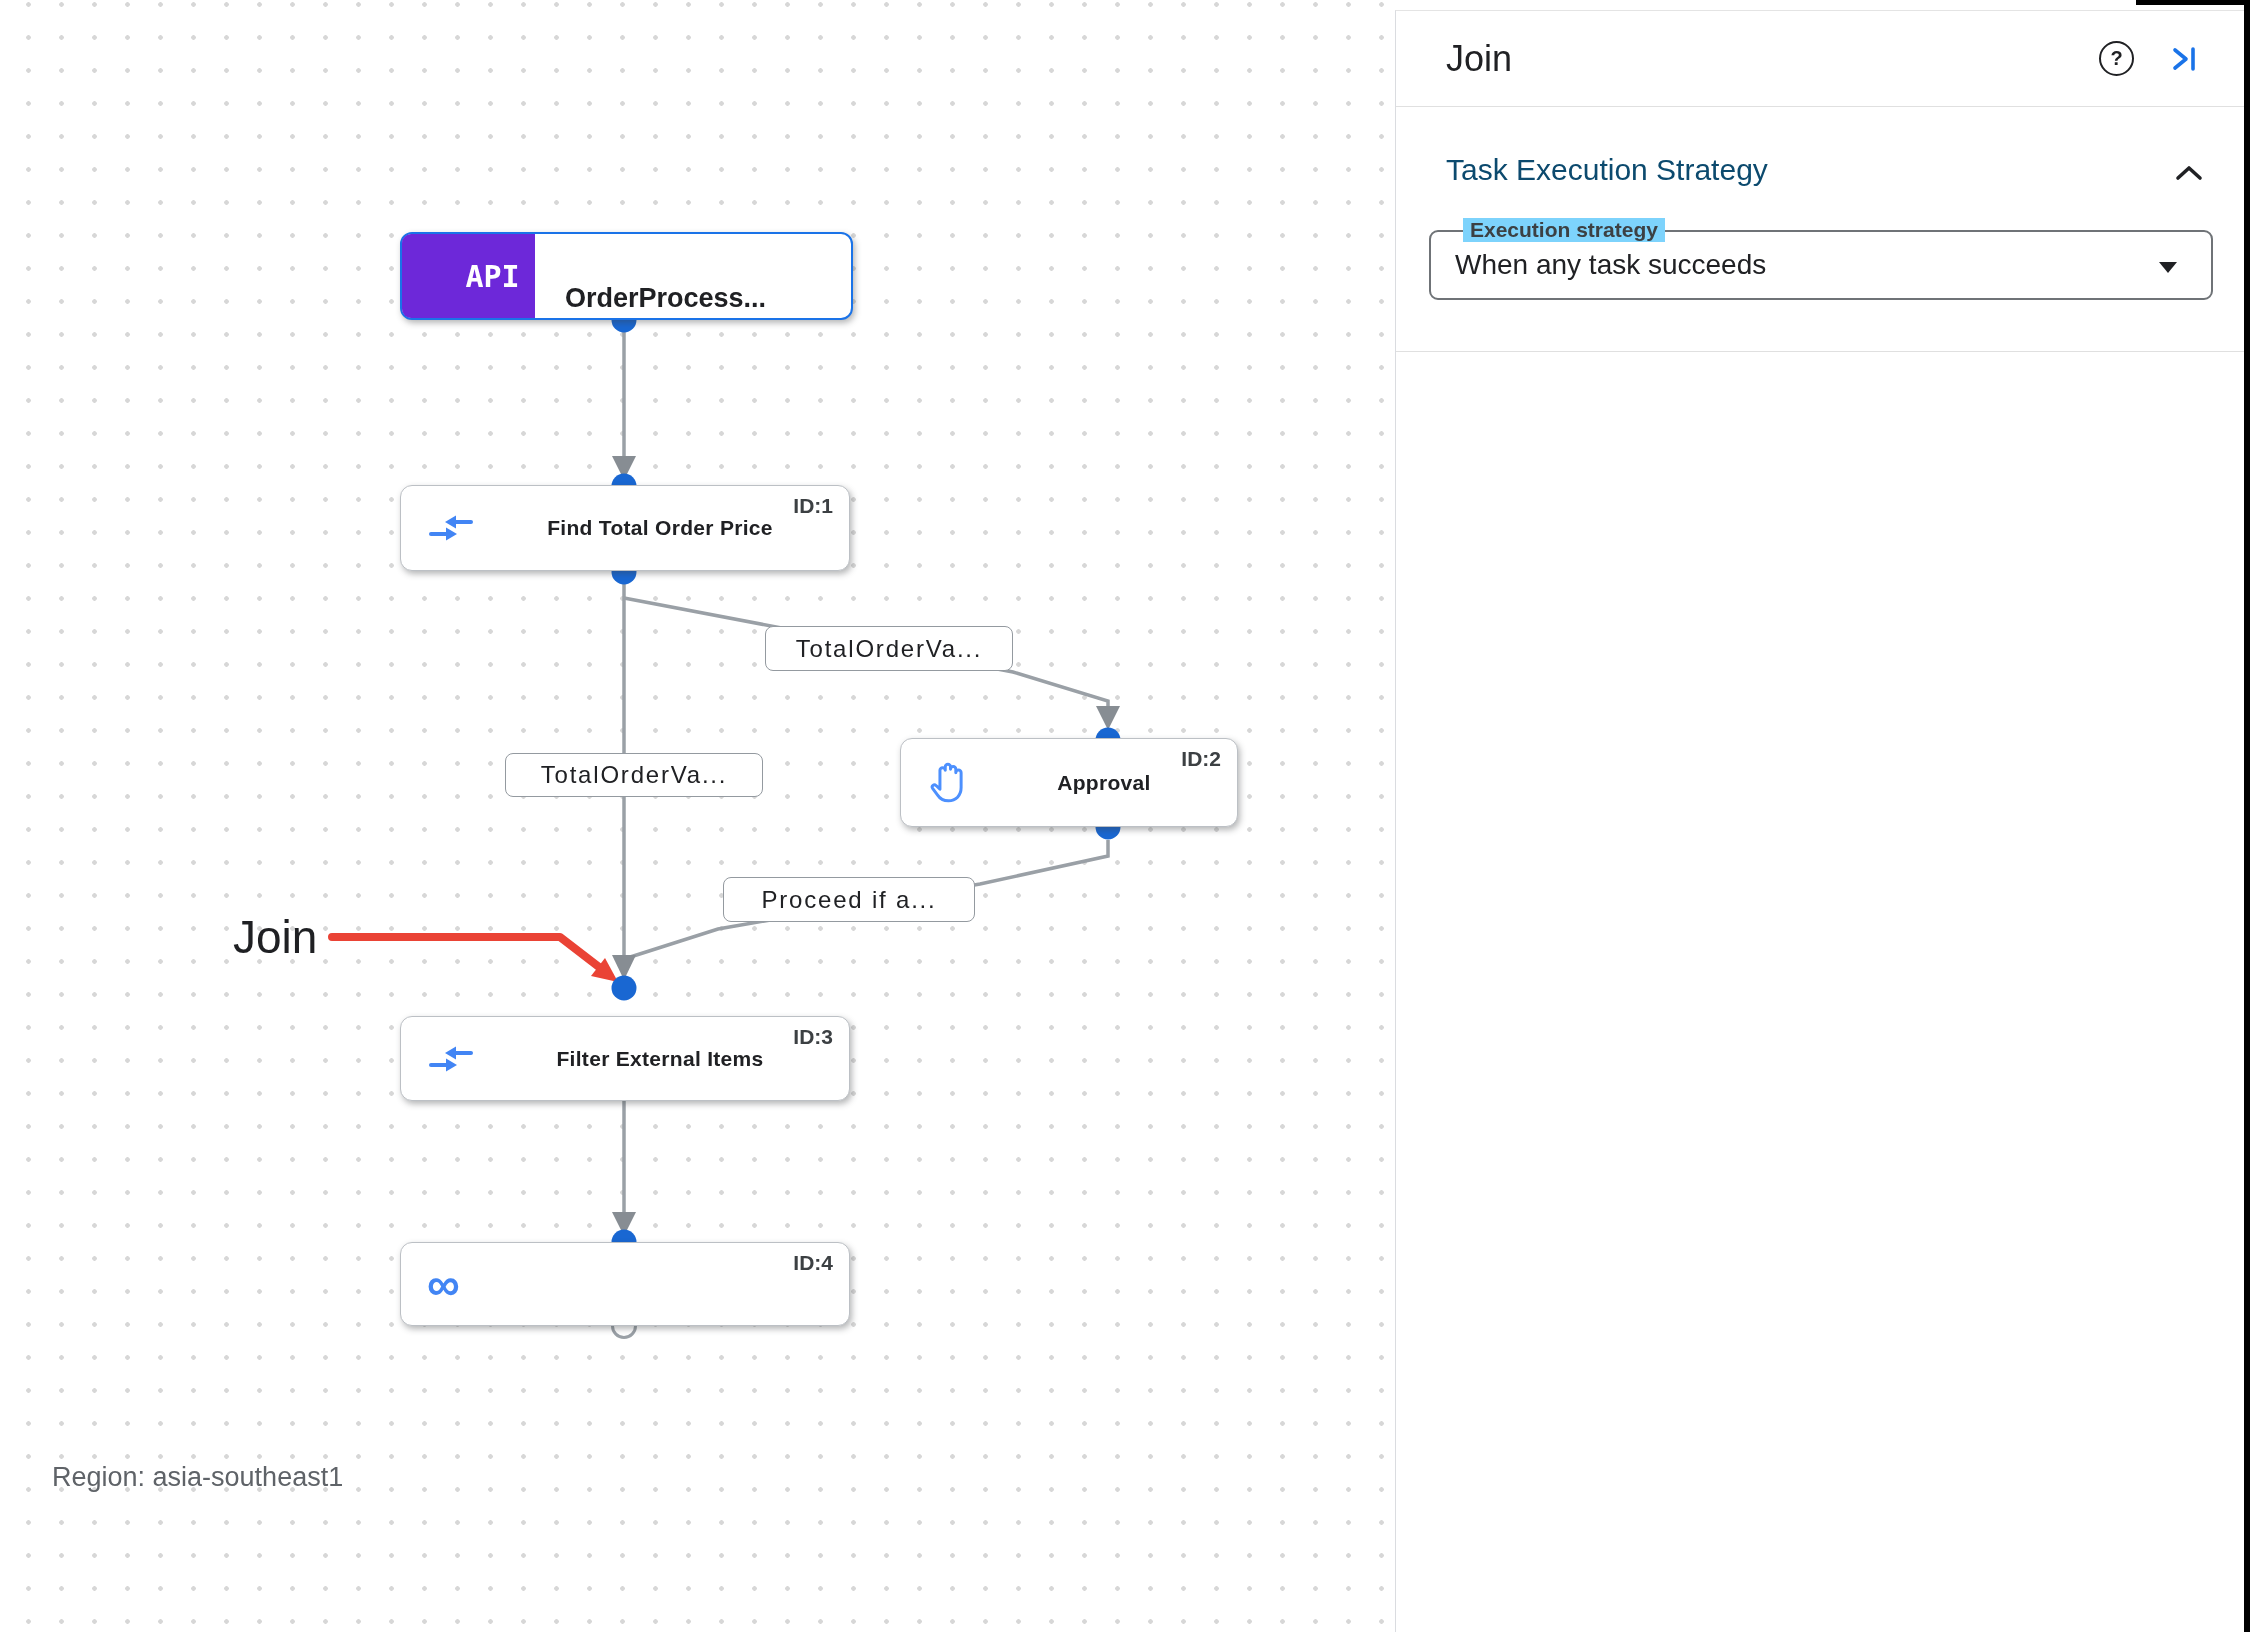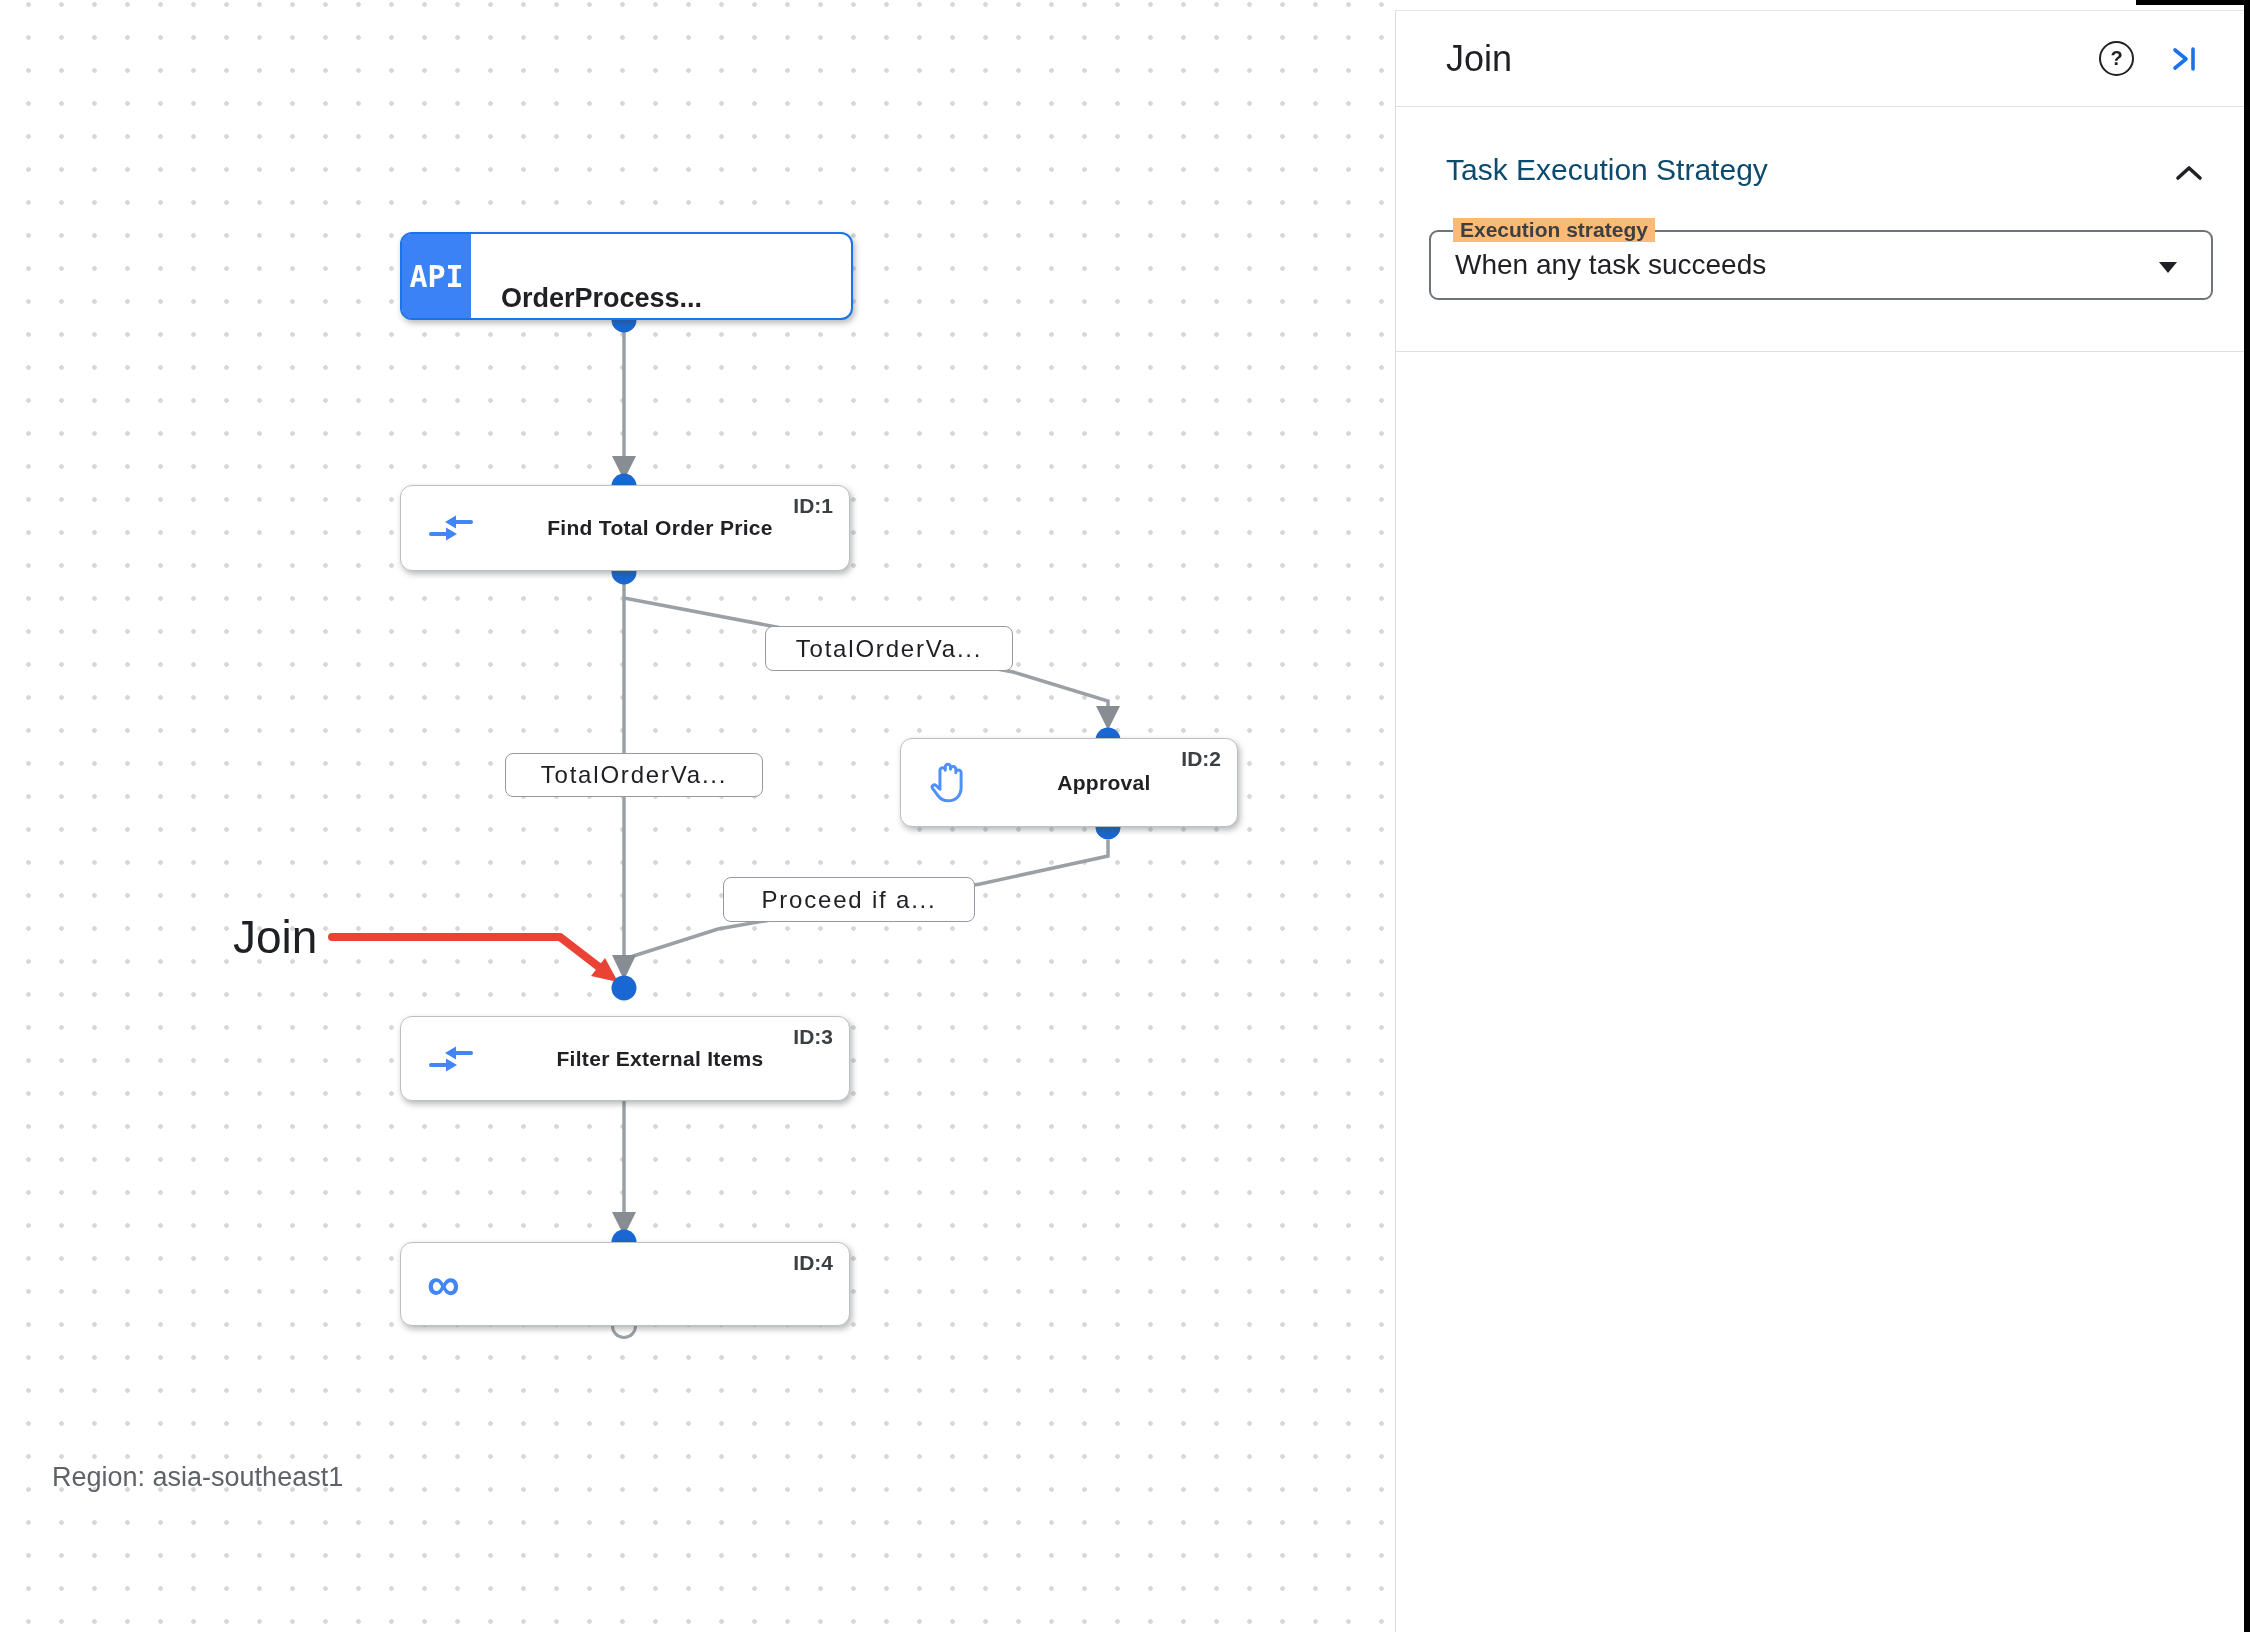--- a/index.html
+++ b/index.html
@@ -39,7 +39,7 @@
   .section-chevron{position:absolute;left:778px;top:152px;}
   .select-field{position:absolute;left:33px;top:219px;width:784px;height:70px;border:2px solid #6f7377;
         border-radius:9px;box-sizing:border-box;background:#fff;cursor:pointer;}
-  .select-label{position:absolute;left:22px;top:-14px;background:#fdba74;padding:0 7px;
+  .select-label{position:absolute;left:32px;top:-14px;background:#7dd3fc;padding:0 7px;
         font-size:21px;font-weight:700;color:#3c4043;}
   .select-value{position:absolute;left:24px;top:0;bottom:0;display:flex;align-items:center;
         font-size:28px;color:#202124;}

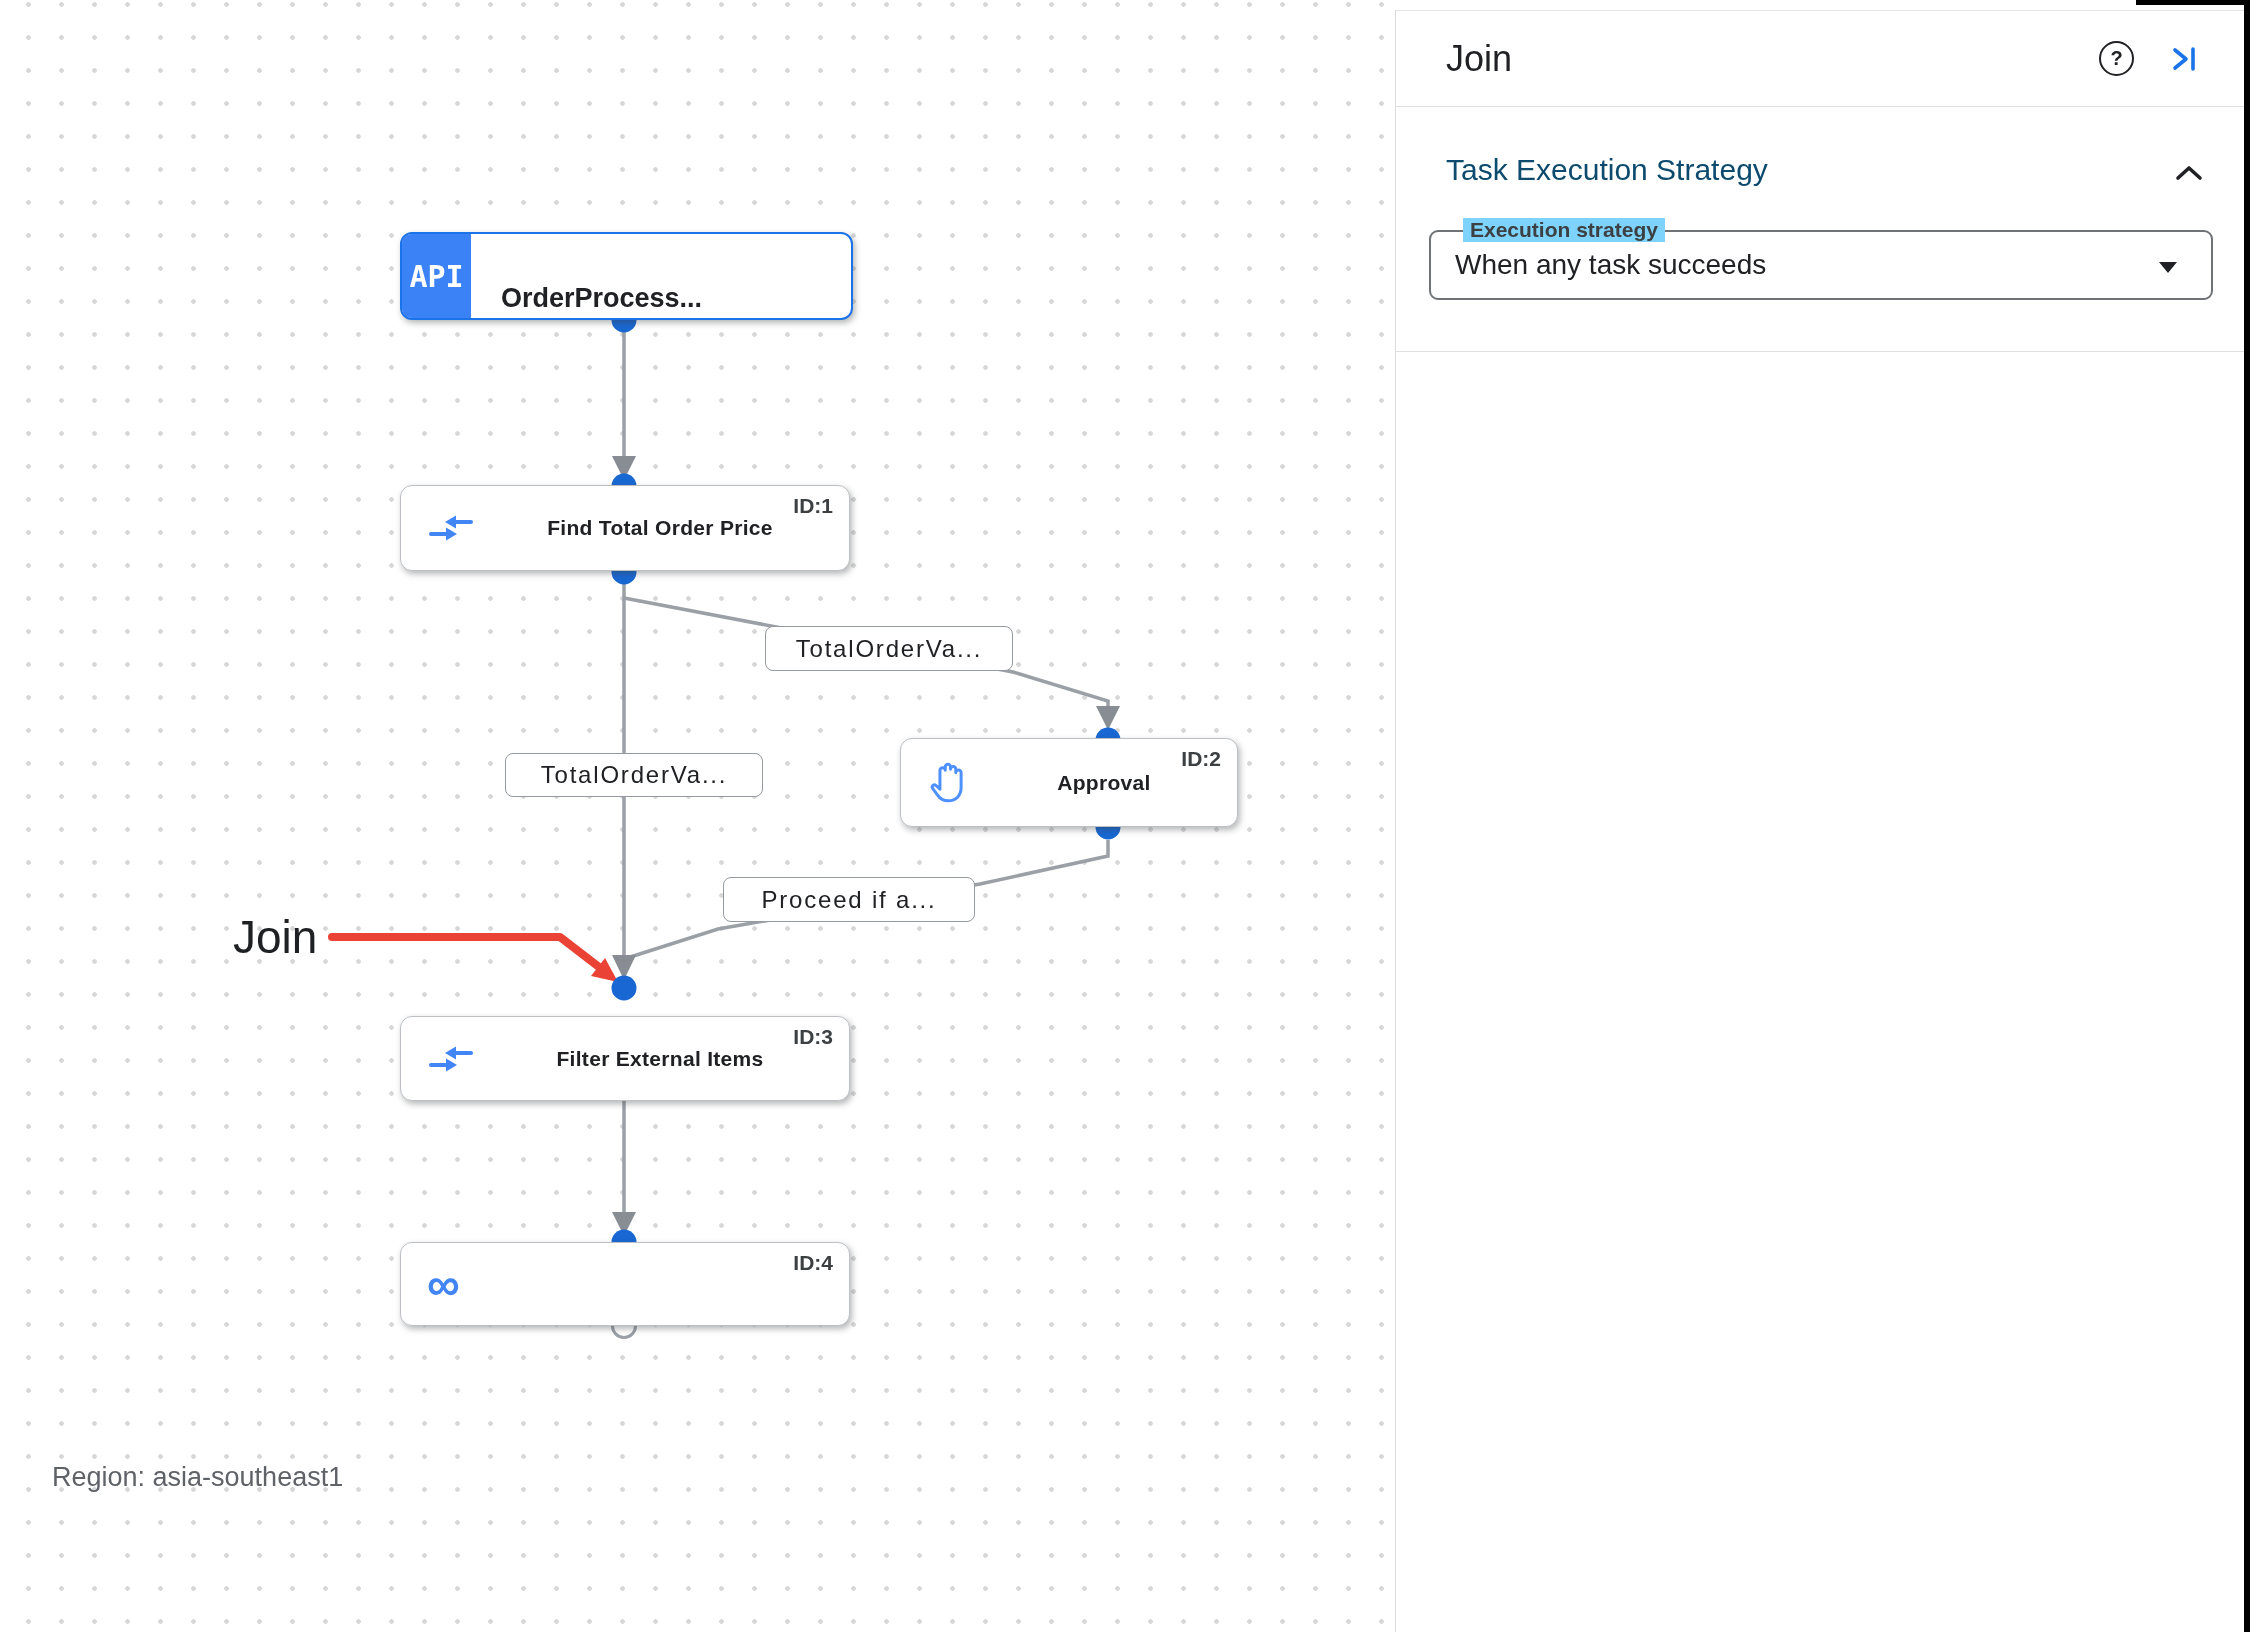--- a/index.html
+++ b/index.html
@@ -17,8 +17,8 @@
   .node-id{position:absolute;top:8px;right:16px;font-size:21px;font-weight:700;color:#3c4043;}
   .node-icon{position:absolute;left:26px;top:0;bottom:0;display:flex;align-items:center;}
   .trigger{border:2px solid #1a73e8;display:flex;align-items:stretch;}
-  .trigger-badge{width:69px;background:#3b82f6;border-radius:9px 0 0 9px;display:flex;align-items:center;
-        justify-content:center;color:#fff;font-family:"DejaVu Sans Mono",monospace;font-weight:700;font-size:30px;}
+  .trigger-badge{width:85px;background:#6d28d9;border-radius:9px 0 0 9px;display:flex;align-items:center;
+        justify-content:center;color:#fff;font-family:"DejaVu Sans Mono",monospace;font-weight:700;font-size:30px;padding-left:48px;}
   .trigger-title{flex:1;display:flex;align-items:center;padding-left:30px;
         font-size:27px;font-weight:700;color:#202124;margin-top:44px;}
   .edge-label{position:absolute;background:#fff;border:1.5px solid #949aa0;border-radius:8px;

